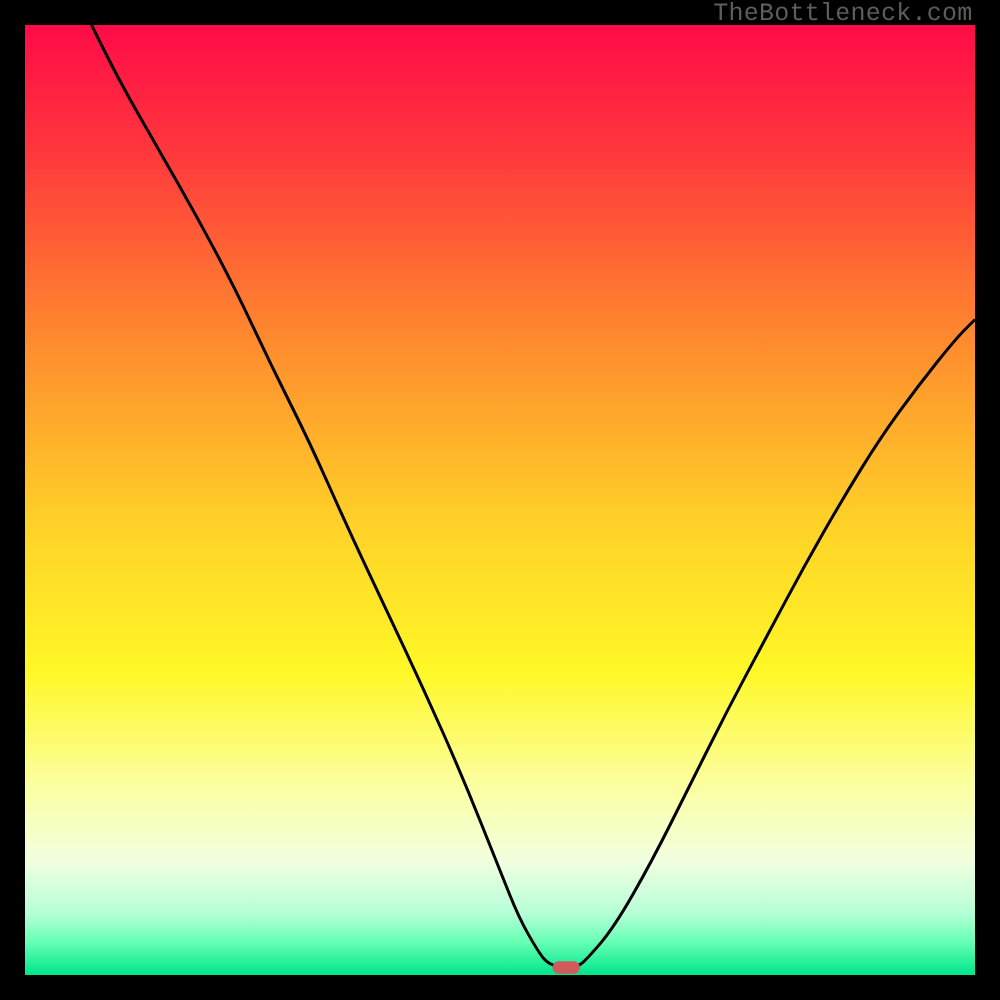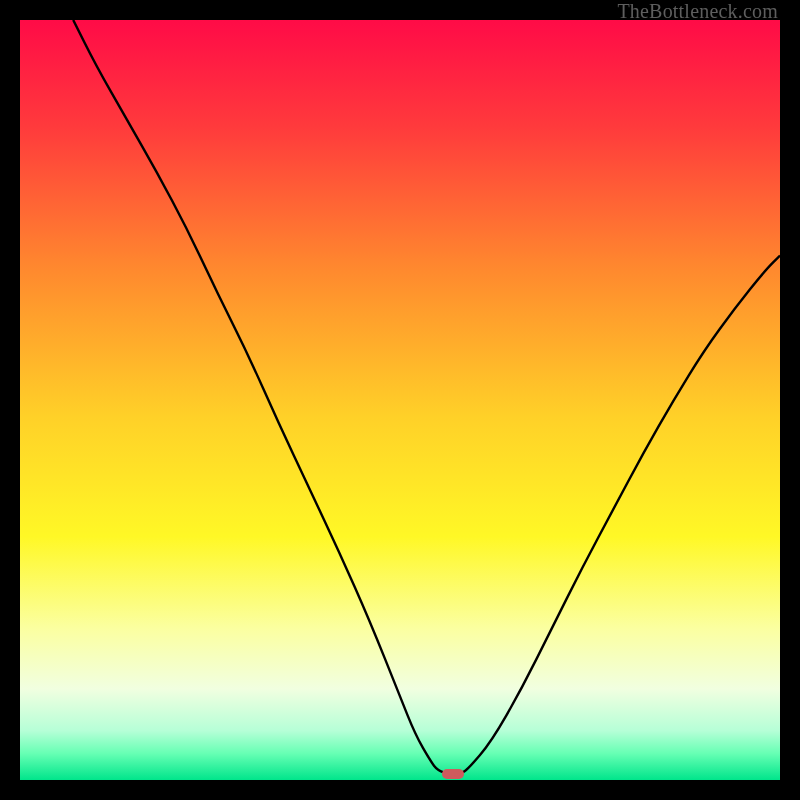--- a/index.html
+++ b/index.html
@@ -44,7 +44,7 @@
     position: absolute;
     top: 0px;
     right: 22px;
-    font-family: Liberation Serif, serif;
+    font-family: Liberation Mono, monospace;
     font-size: 20px;
     color: #5e5e5e;
     letter-spacing: 0.2px;

